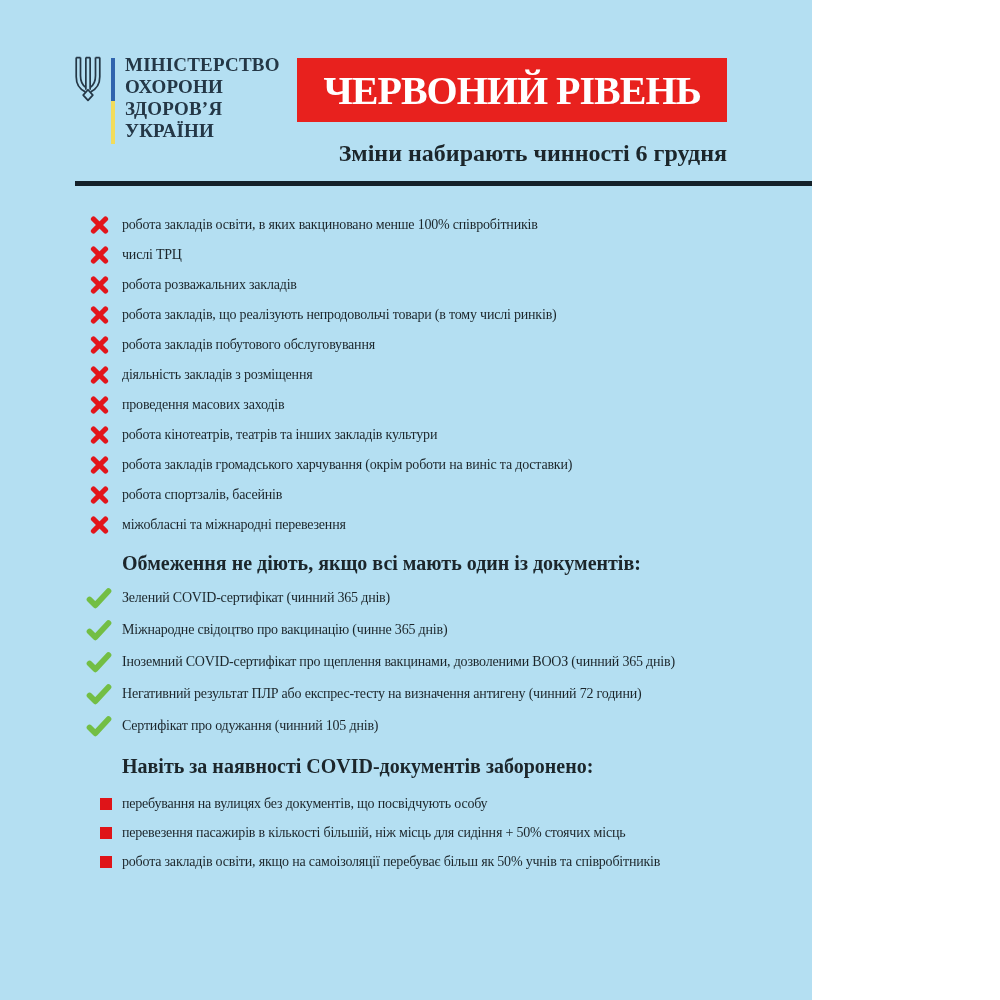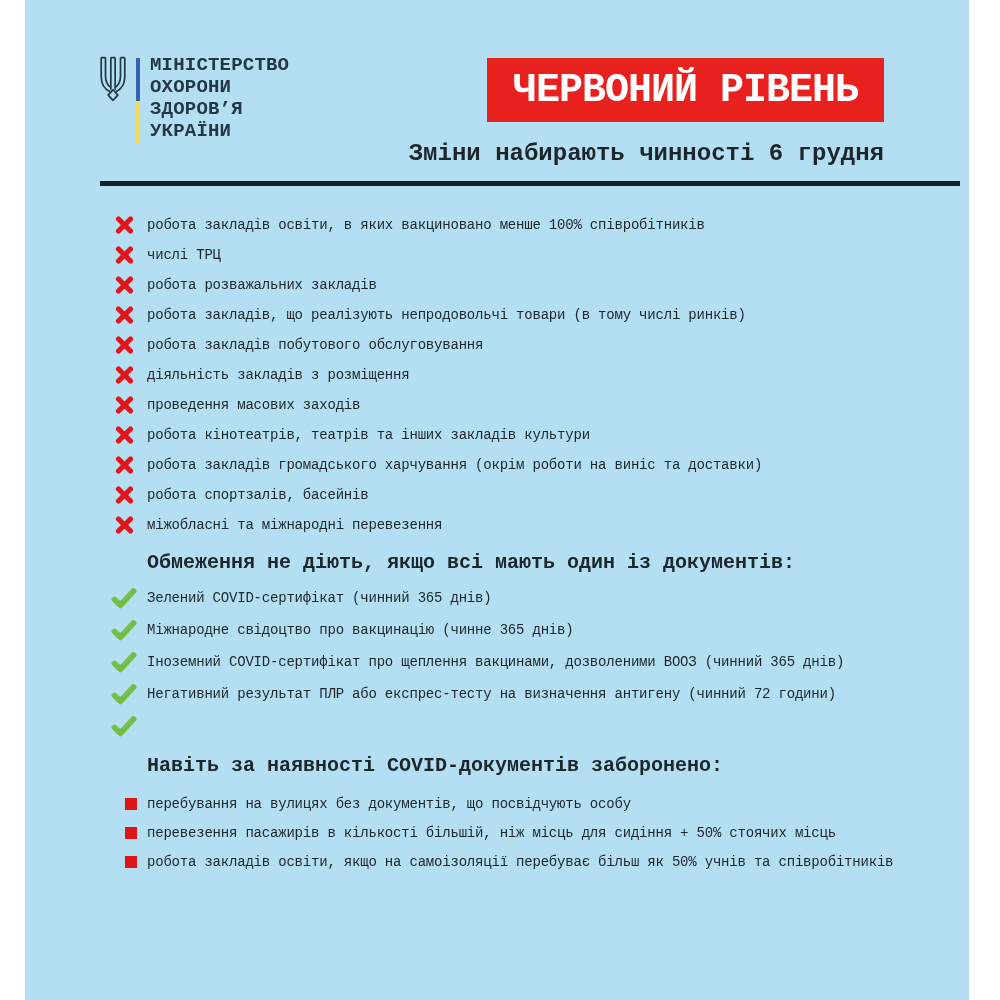--- a/index.html
+++ b/index.html
@@ -18,11 +18,10 @@
   *{box-sizing:border-box}
   html,body{margin:0;padding:0}
   .canvas{
-    position:relative;width:944px;height:1000px;overflow:hidden;
+    position:relative;width:812px;height:1000px;overflow:hidden;
     background:var(--background);
-    font-family:Liberation Mono, monospace;
+    font-family:Liberation Serif, serif;
     color:var(--text-dark);
-    margin-left:25px;
   }
 
   

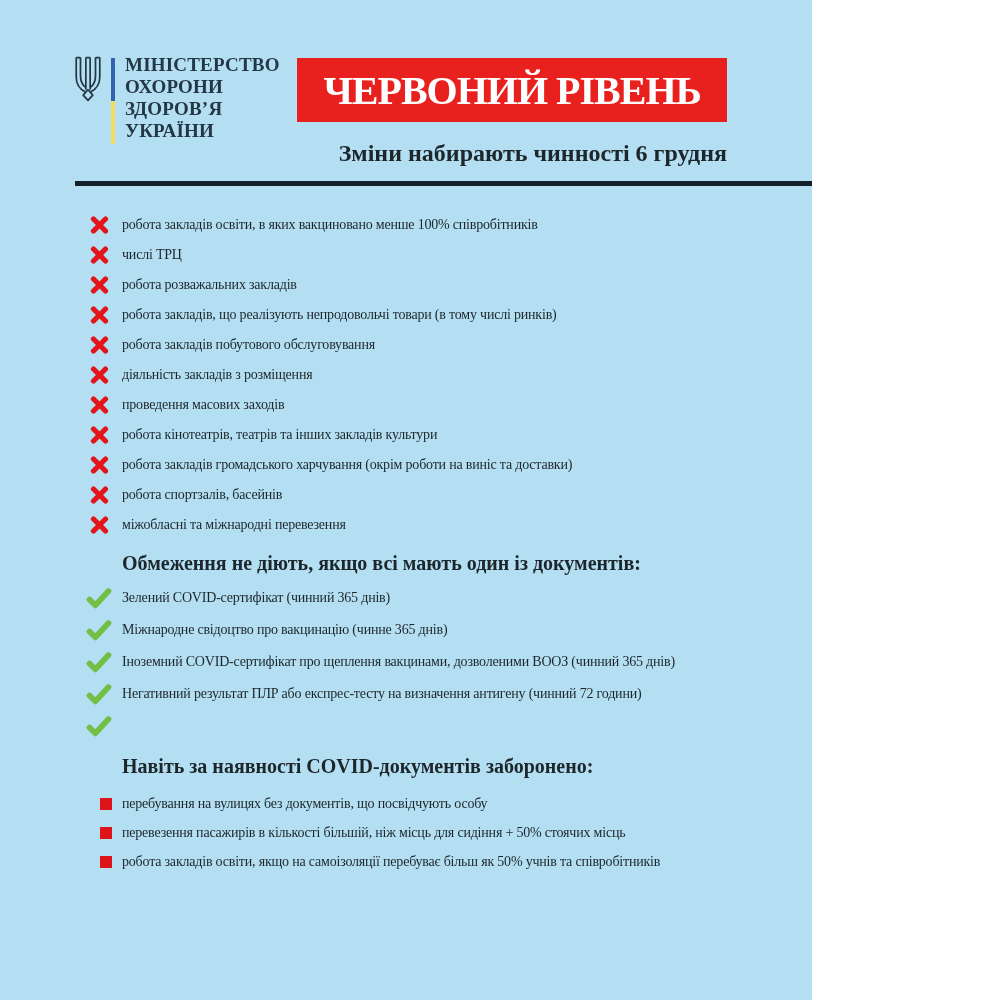--- a/index.html
+++ b/index.html
@@ -260,6 +260,7 @@
                 <path d="M3 11 L8.5 16.5 L21 3"></path>
               </svg>
             </span>
+            <span class="item-text">Сертифікат про одужання (чинний 105 днів)</span>
           </li>
         </ul>
     </section>

